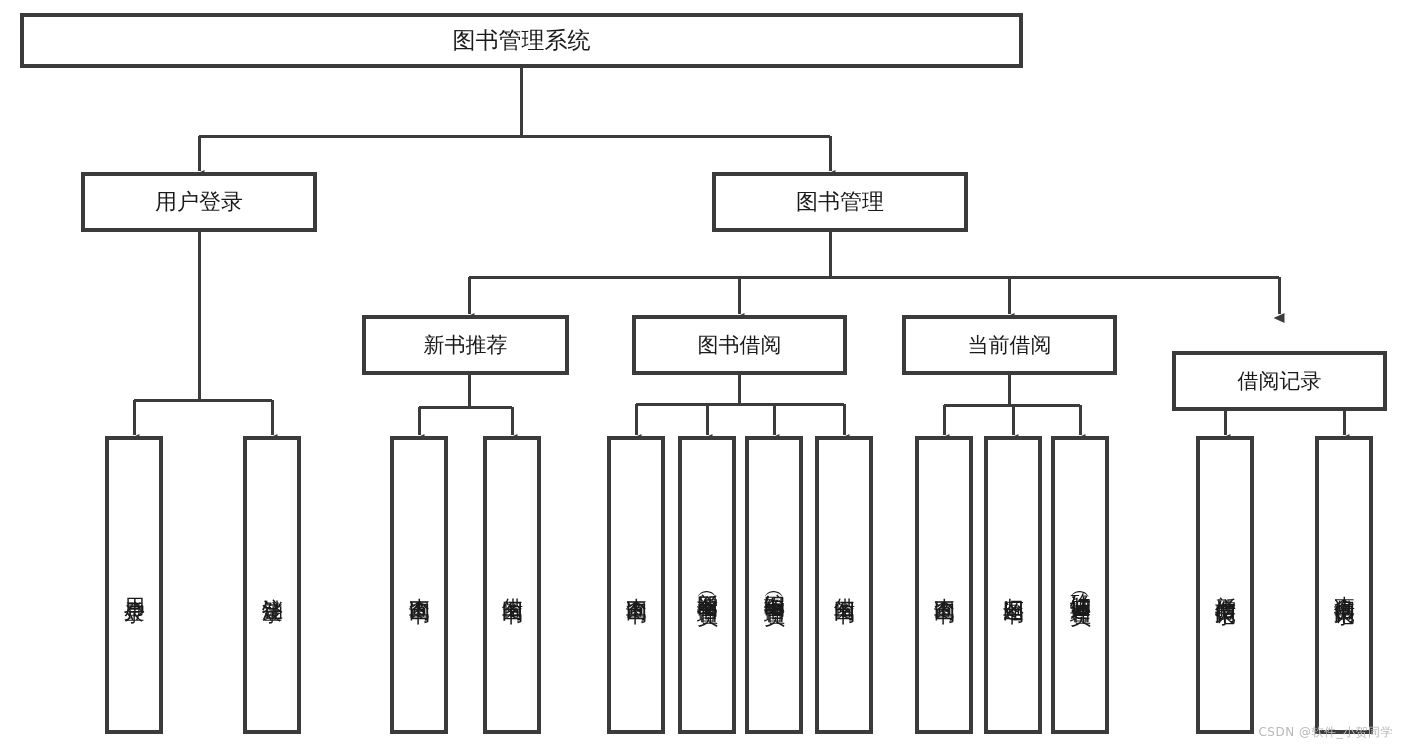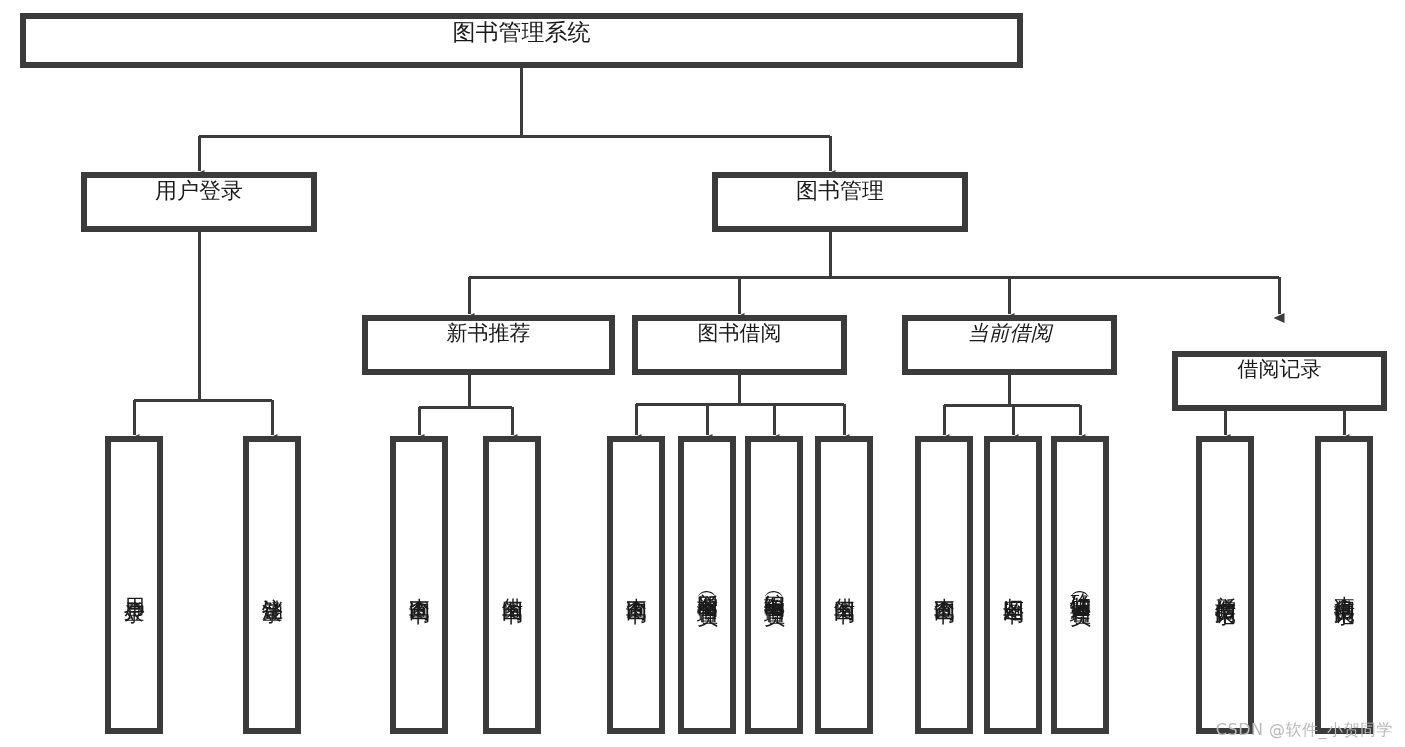--- a/index.html
+++ b/index.html
@@ -29,9 +29,10 @@
   .node {
     position: absolute;
     box-sizing: border-box;
-    border: 6px solid #0f172a;
+    border: 4px solid #0f172a;
     background: #ffffff;
     display: flex;
+    align-items: center;
     justify-content: center;
     color: #1a1a1a;
     text-align: center;

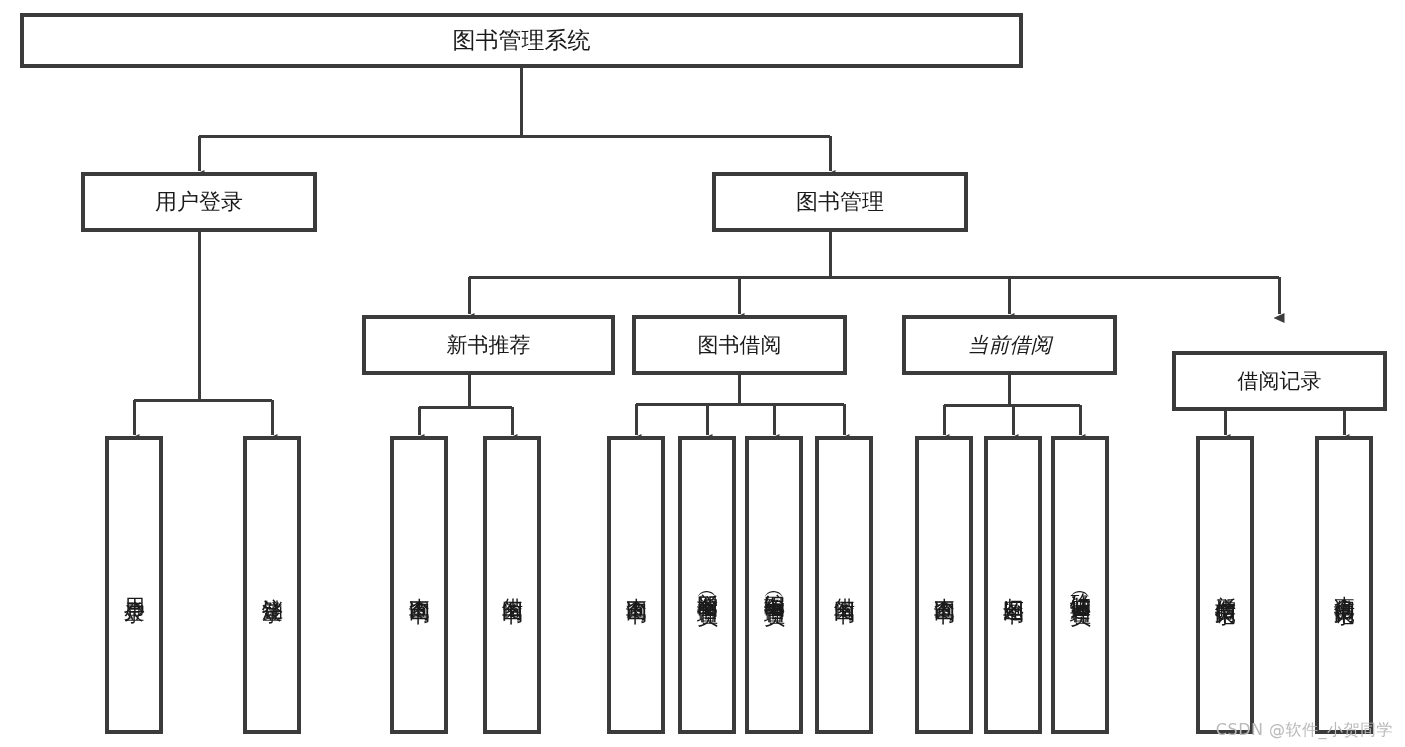--- a/index.html
+++ b/index.html
@@ -126,7 +126,7 @@
       <div class="node lvl2" style="left: 712px; top: 172px; width: 256px; height: 60px; border-color: rgb(59, 59, 59); background: rgb(255, 255, 255);">
         <span class="htext" style="color: rgb(26, 26, 26);">图书管理</span>
       </div>
-      <div class="node lvl3" style="left: 362px; top: 315px; width: 253px; height: 60px; border-color: rgb(59, 59, 59); background: rgb(255, 255, 255);">
+      <div class="node lvl3" style="left: 362px; top: 315px; width: 207px; height: 60px; border-color: rgb(59, 59, 59); background: rgb(255, 255, 255);">
         <span class="htext" style="color: rgb(26, 26, 26);">新书推荐</span>
       </div>
       <div class="node lvl3" style="left: 632px; top: 315px; width: 215px; height: 60px; border-color: rgb(59, 59, 59); background: rgb(255, 255, 255);">

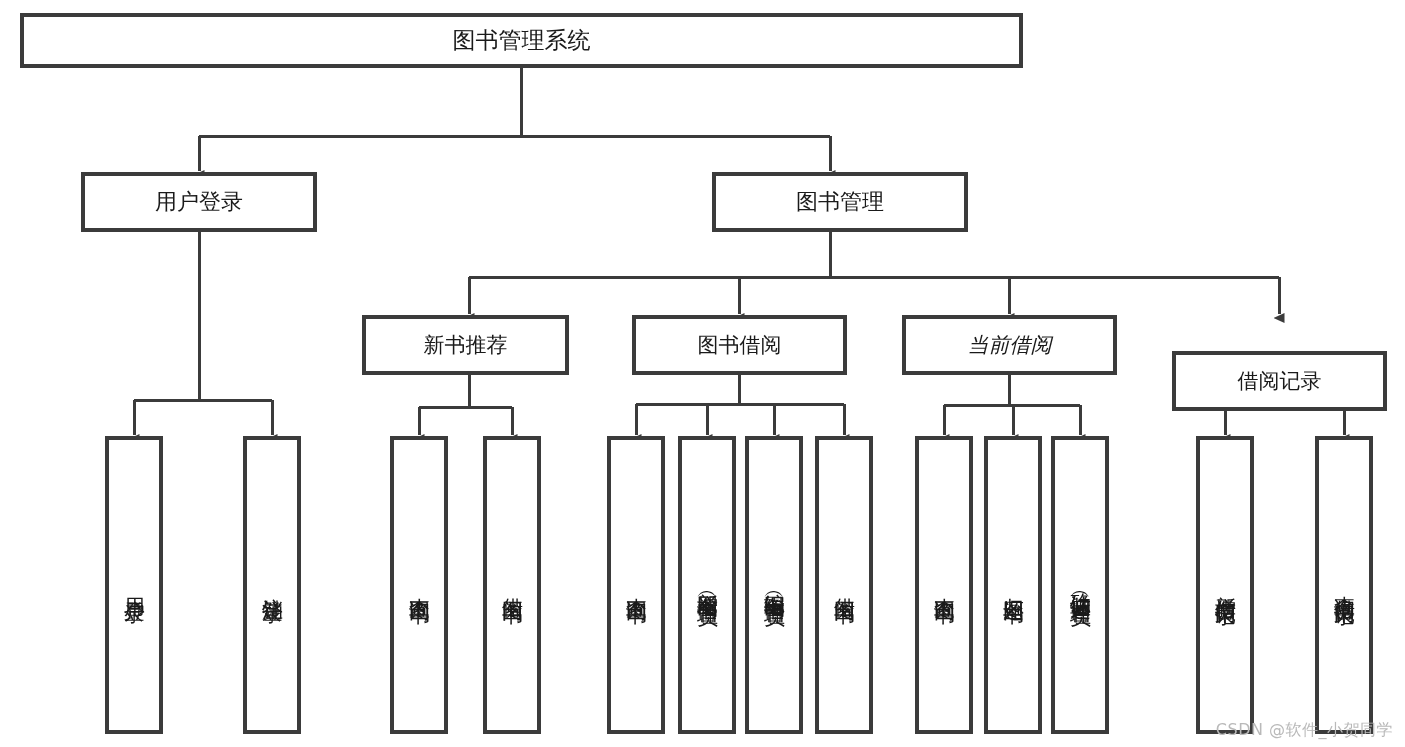--- a/index.html
+++ b/index.html
@@ -132,7 +132,7 @@
       <div class="node lvl3" style="left: 632px; top: 315px; width: 215px; height: 60px; border-color: rgb(59, 59, 59); background: rgb(255, 255, 255);">
         <span class="htext" style="color: rgb(26, 26, 26);">图书借阅</span>
       </div>
-      <div class="node lvl3" style="left: 902px; top: 315px; width: 215px; height: 60px; border-color: rgb(59, 59, 59); background: rgb(255, 255, 255); font-style: italic;">
+      <div class="node lvl3" style="left: 902px; top: 315px; width: 215px; height: 60px; border-color: rgb(59, 59, 59); background: rgb(255, 255, 255);">
         <span class="htext" style="color: rgb(26, 26, 26);">当前借阅</span>
       </div>
       <div class="node lvl3" style="left: 1172px; top: 315px; width: 215px; height: 60px; border-color: rgb(59, 59, 59); background: rgb(255, 255, 255); margin-top: 36px;">

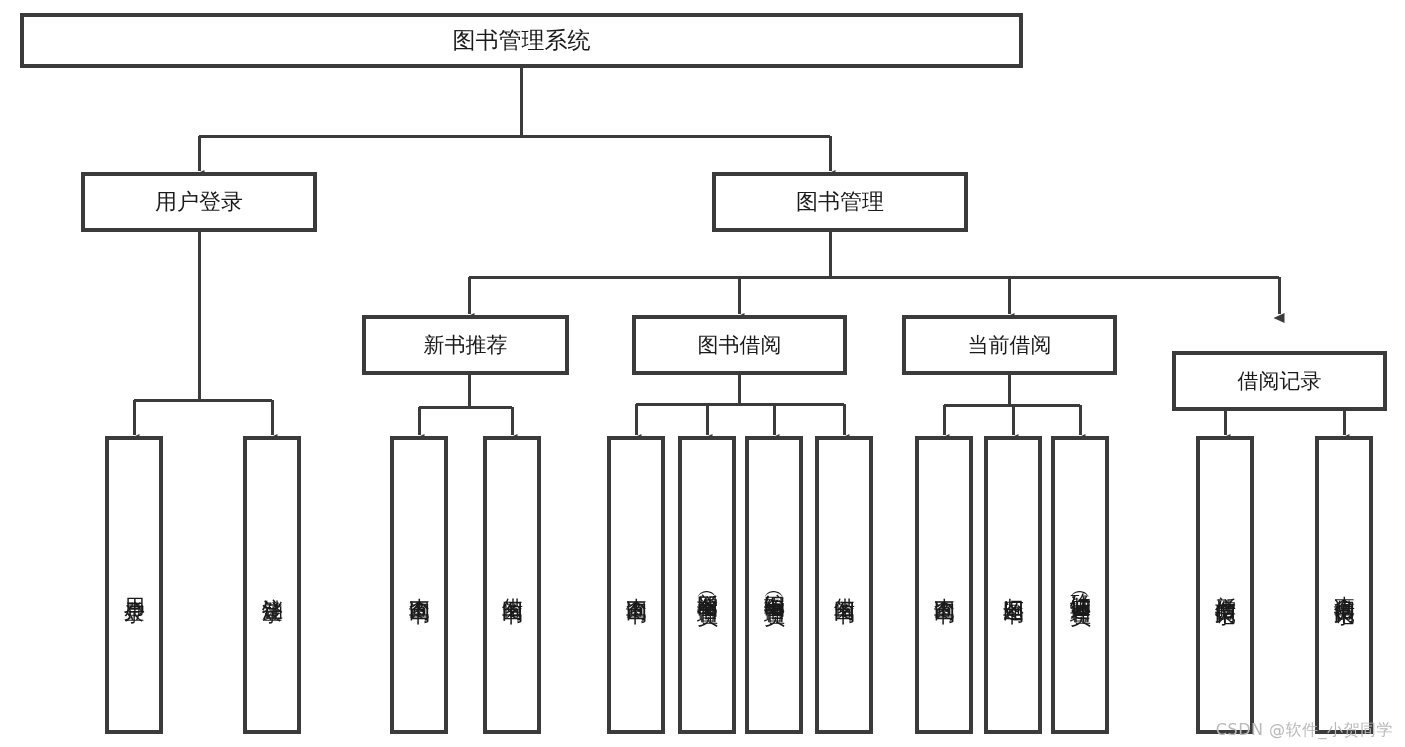--- a/index.html
+++ b/index.html
@@ -64,7 +64,7 @@
     position: absolute;
     right: 12px;
     bottom: 6px;
-    font-size: 16px;
+    font-size: 12px;
     color: #b9b9b9;
     white-space: nowrap;
     letter-spacing: 0.5px;

